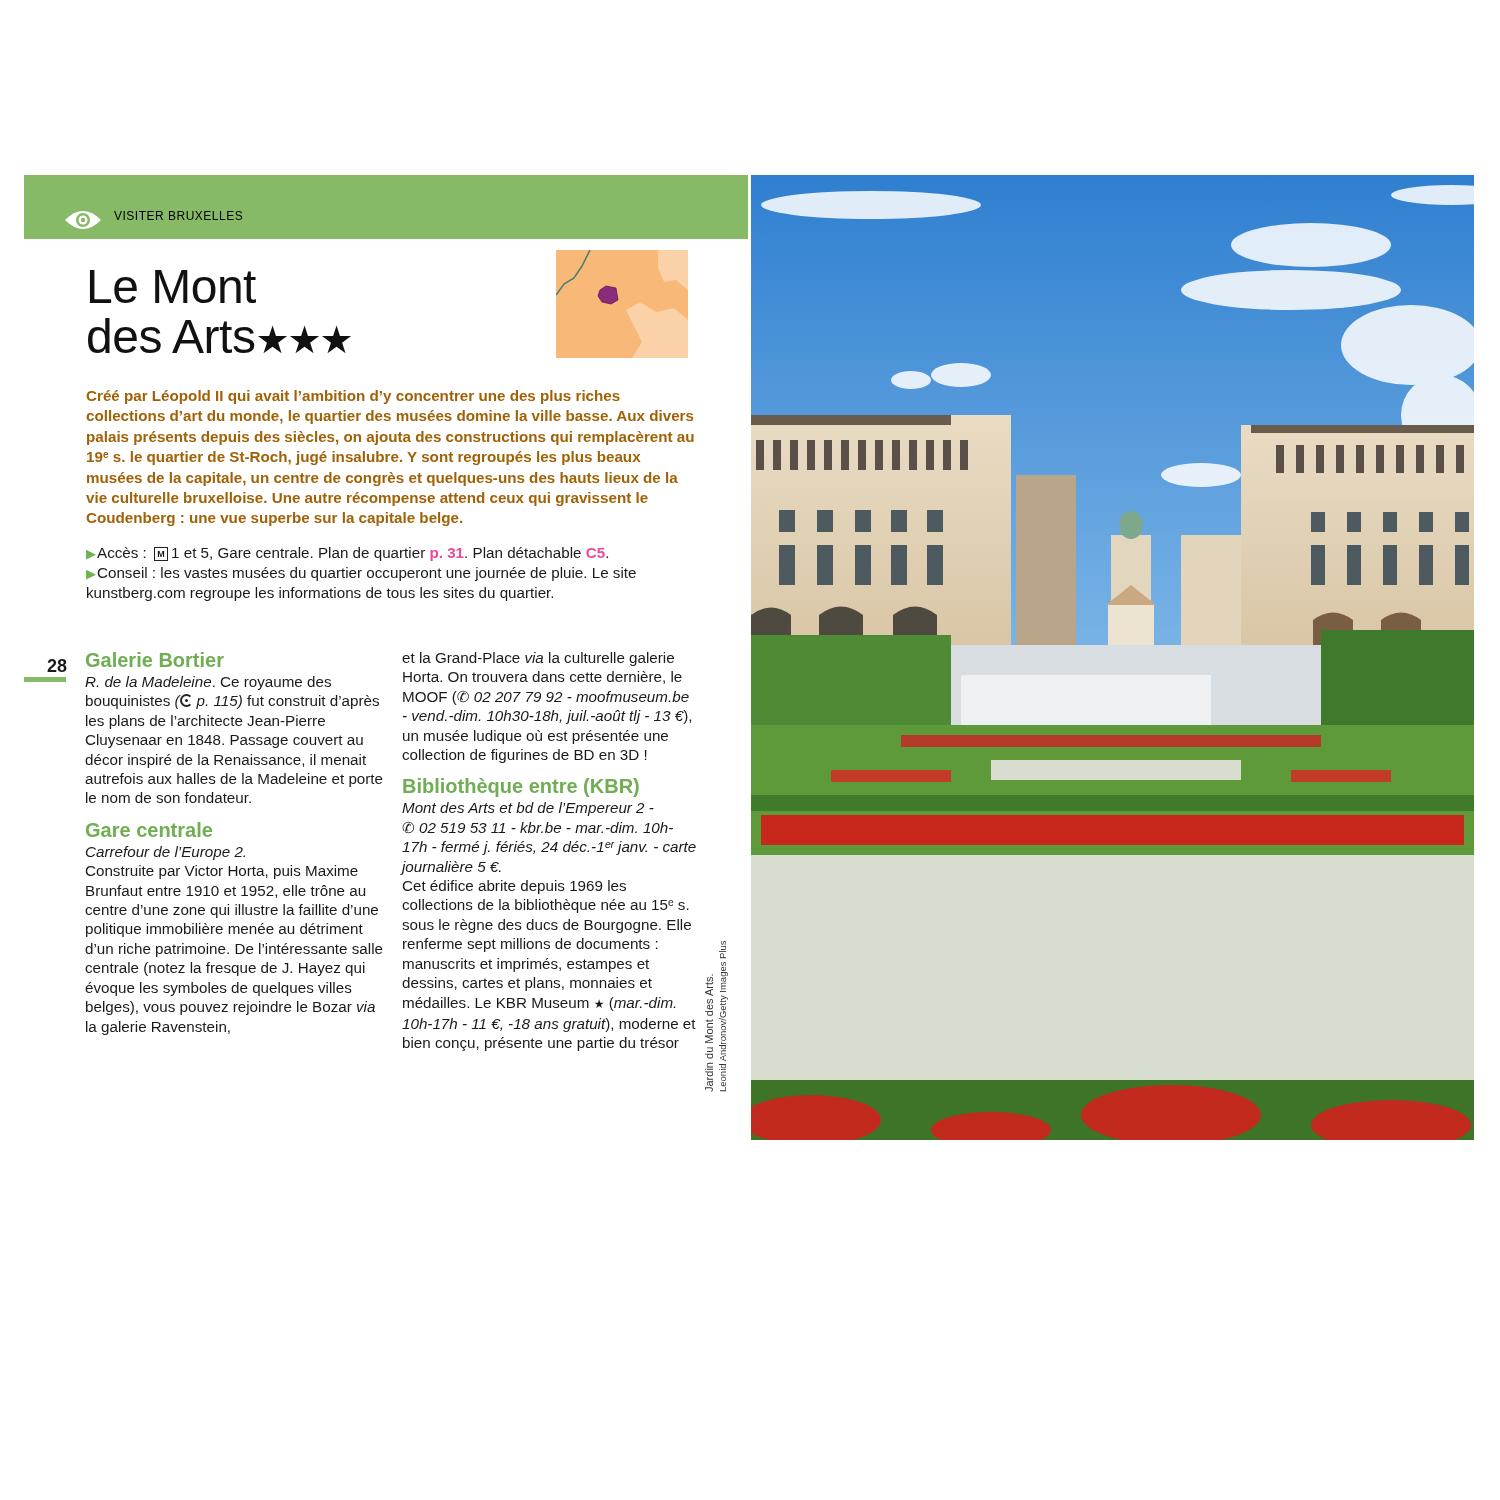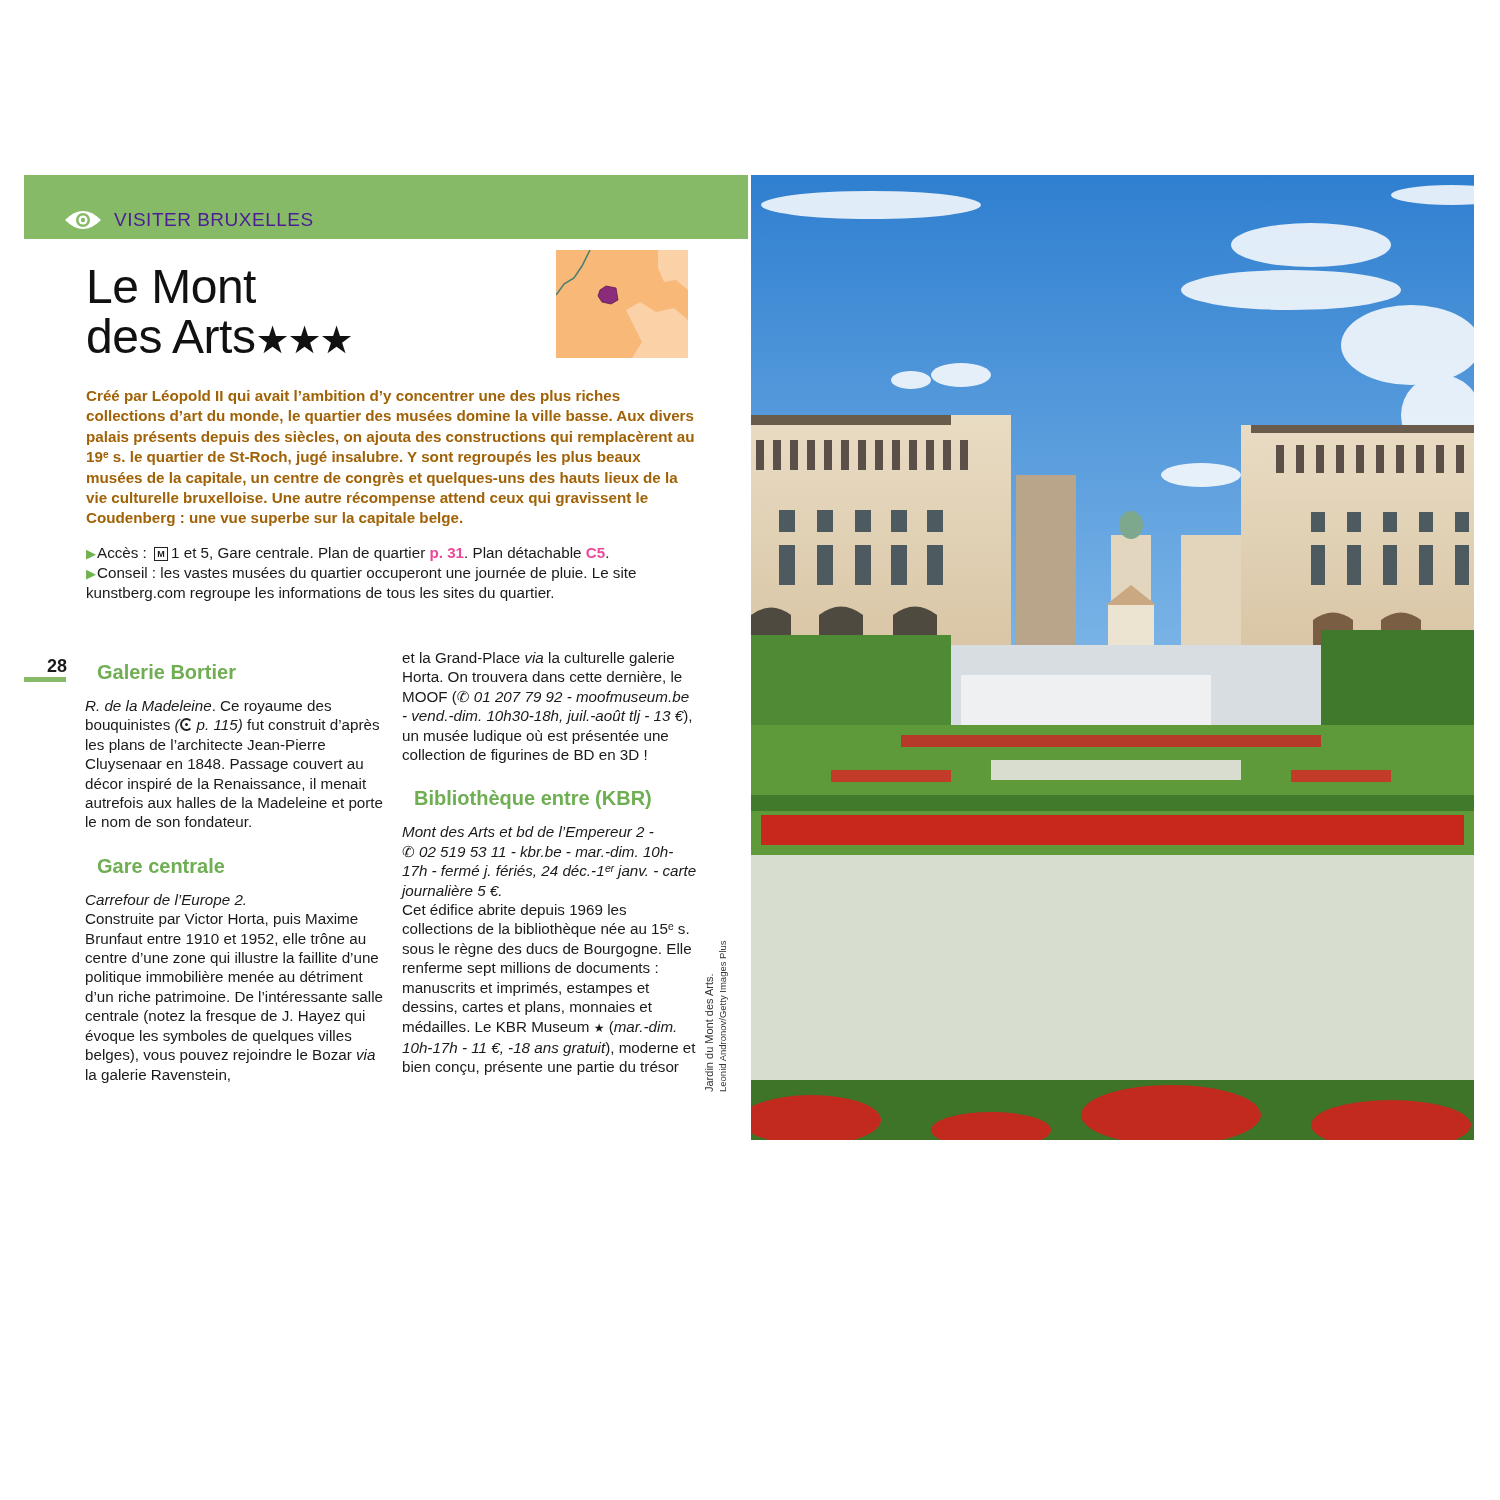--- a/index.html
+++ b/index.html
@@ -10,8 +10,8 @@
   .band { position: absolute; left: 24px; top: 175px; width: 724px; height: 64px;
           background: #86ba67; }
   .band .eye { position: absolute; left: 40px; top: 33px; width: 38px; height: 24px; }
-  .band .label { position: absolute; left: 90px; top: 34px; color: #4c1d95;
-          font-size: 19px; letter-spacing: 0.5px; font-weight: normal; }
+  .band .label { position: absolute; left: 90px; top: 34px; color: #000000;
+          font-size: 12px; letter-spacing: 0.5px; font-weight: normal; }
 
   
   .title { position: absolute; left: 86px; top: 262px; margin: 0;

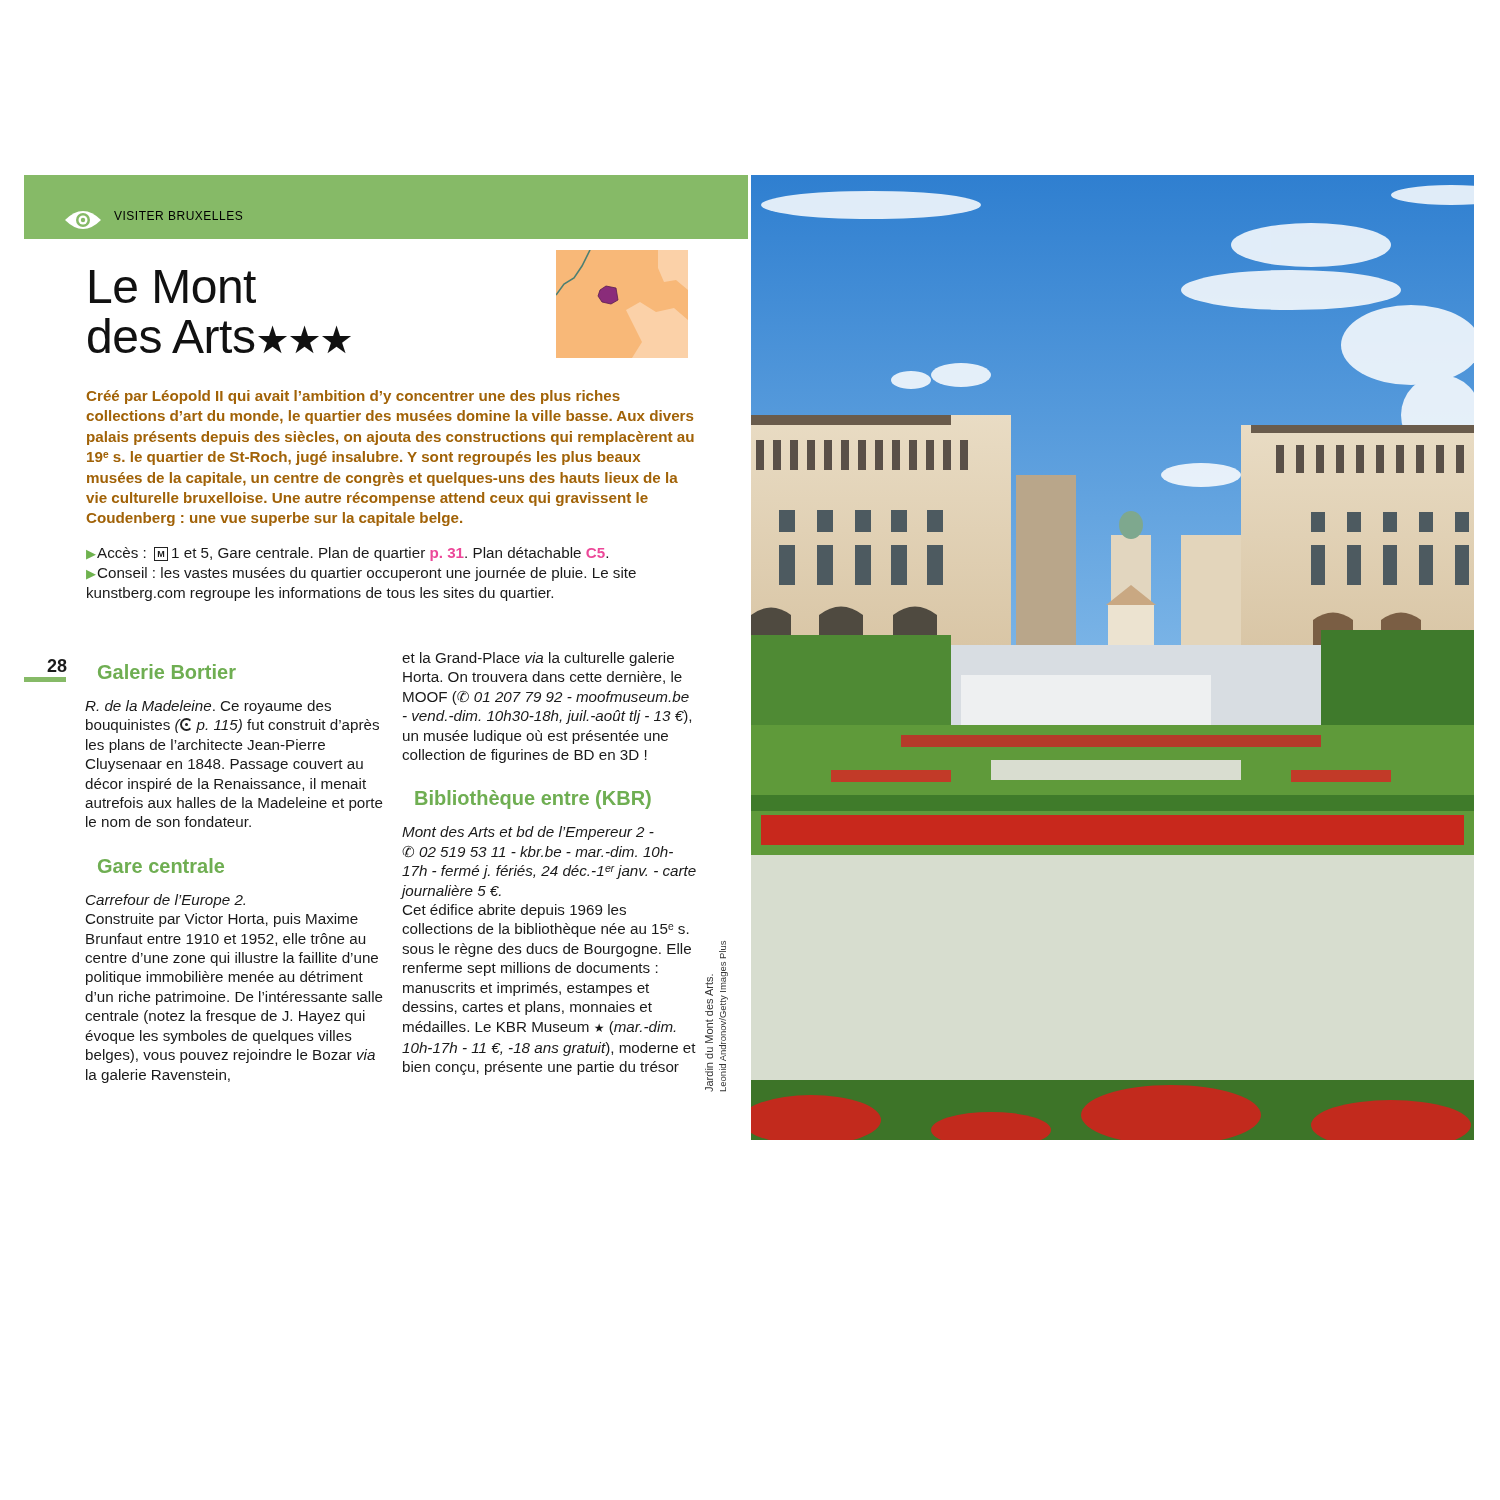--- a/index.html
+++ b/index.html
@@ -50,7 +50,7 @@
   .col { position: absolute; font-size: 15.2px; line-height: 19.4px; color: #1a1a1a; }
   .col1 { left: 85px; top: 648px; width: 300px; }
   .col2 { left: 402px; top: 648px; width: 295px; }
-  .col h2 { margin: 12px; color: #6fae52; font-size: 20px; line-height: 24px; font-weight: bold; }
+  .col h2 { margin: 0; color: #6fae52; font-size: 20px; line-height: 24px; font-weight: bold; }
   .col p { margin: 0; }
   .col .gap { height: 10px; }
 

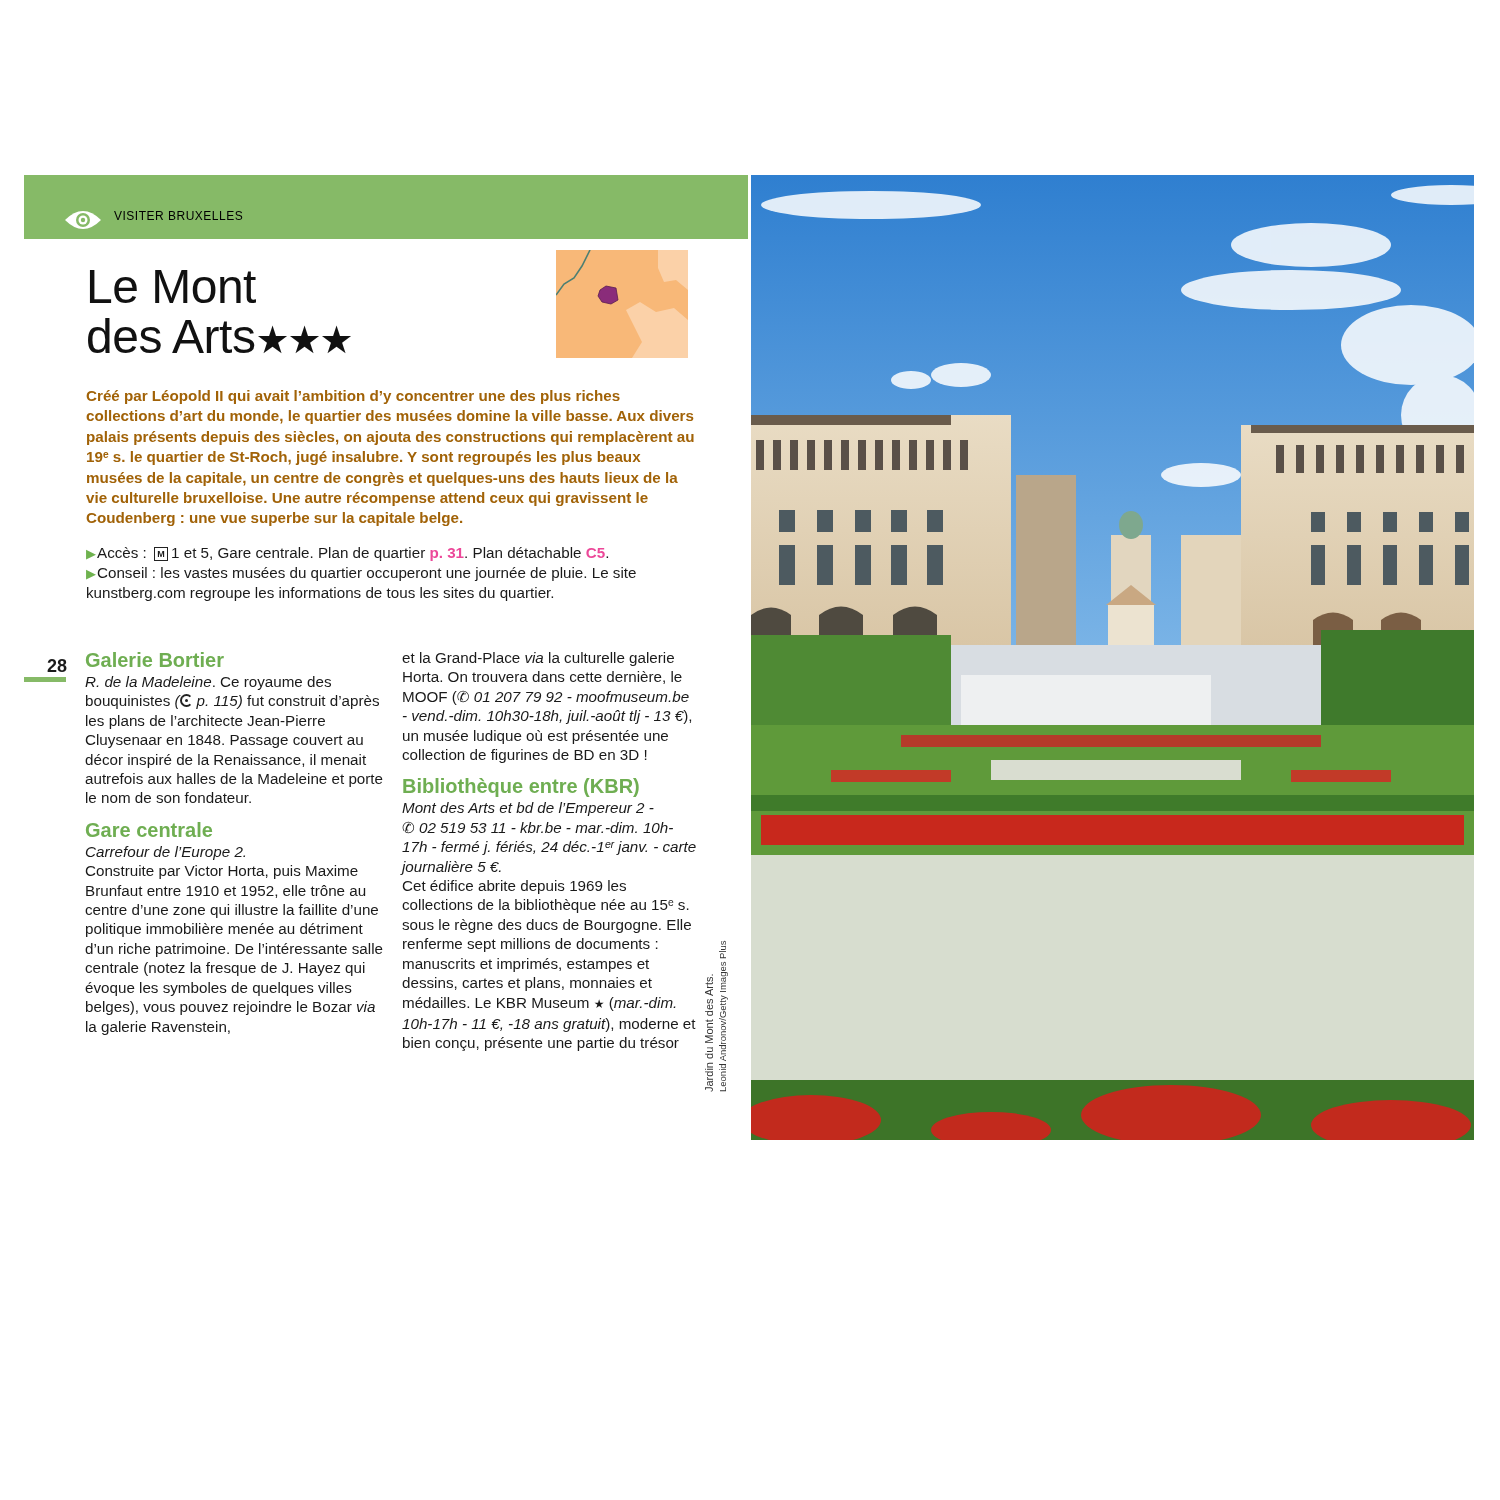--- a/index.html
+++ b/index.html
@@ -119,7 +119,7 @@
 </div>
 
 <div class="col col2">
-  <p><span>et la Grand-Place </span><i>via</i><span> la culturelle </span><span class="b">galerie Horta</span><span>. On trouvera dans cette dernière, le </span><span class="b">MOOF</span><span> (</span><span>✆ </span><i>01 207 79 92 - moofmuseum.be - vend.-dim. 10h30-18h, juil.-août tlj - 13 €</i><span>), un musée ludique où est présentée une collection de figurines de BD en 3D !</span></p>
+  <p><span>et la Grand-Place </span><i>via</i><span> la culturelle </span><span class="b">galerie Horta</span><span>. On trouvera dans cette dernière, le </span><span class="b">MOOF</span><span> (</span><span>✆ </span><i>02 207 79 92 - moofmuseum.be - vend.-dim. 10h30-18h, juil.-août tlj - 13 €</i><span>), un musée ludique où est présentée une collection de figurines de BD en 3D !</span></p>
   <div class="gap"></div>
   <h2>Bibliothèque entre (KBR)</h2>
   <p><i>Mont des Arts et bd de l’Empereur 2 -</i><br><span>✆ </span><i>02 519 53 11 - kbr.be - mar.-dim. 10h-17h - fermé j. fériés, 24 déc.-1ᵉʳ janv. - carte journalière 5 €.</i><br><span>Cet édifice abrite depuis 1969 les collections de la bibliothèque née au 15ᵉ s. sous le règne des ducs de Bourgogne. Elle renferme sept millions de documents : manuscrits et imprimés, estampes et dessins, cartes et plans, monnaies et médailles. Le </span><span class="b">KBR Museum</span> <span style="font-size:12px">★</span><span> (</span><i>mar.-dim. 10h-17h - 11 €, -18 ans gratuit</i><span>), moderne et bien conçu, présente une partie du trésor</span></p>

